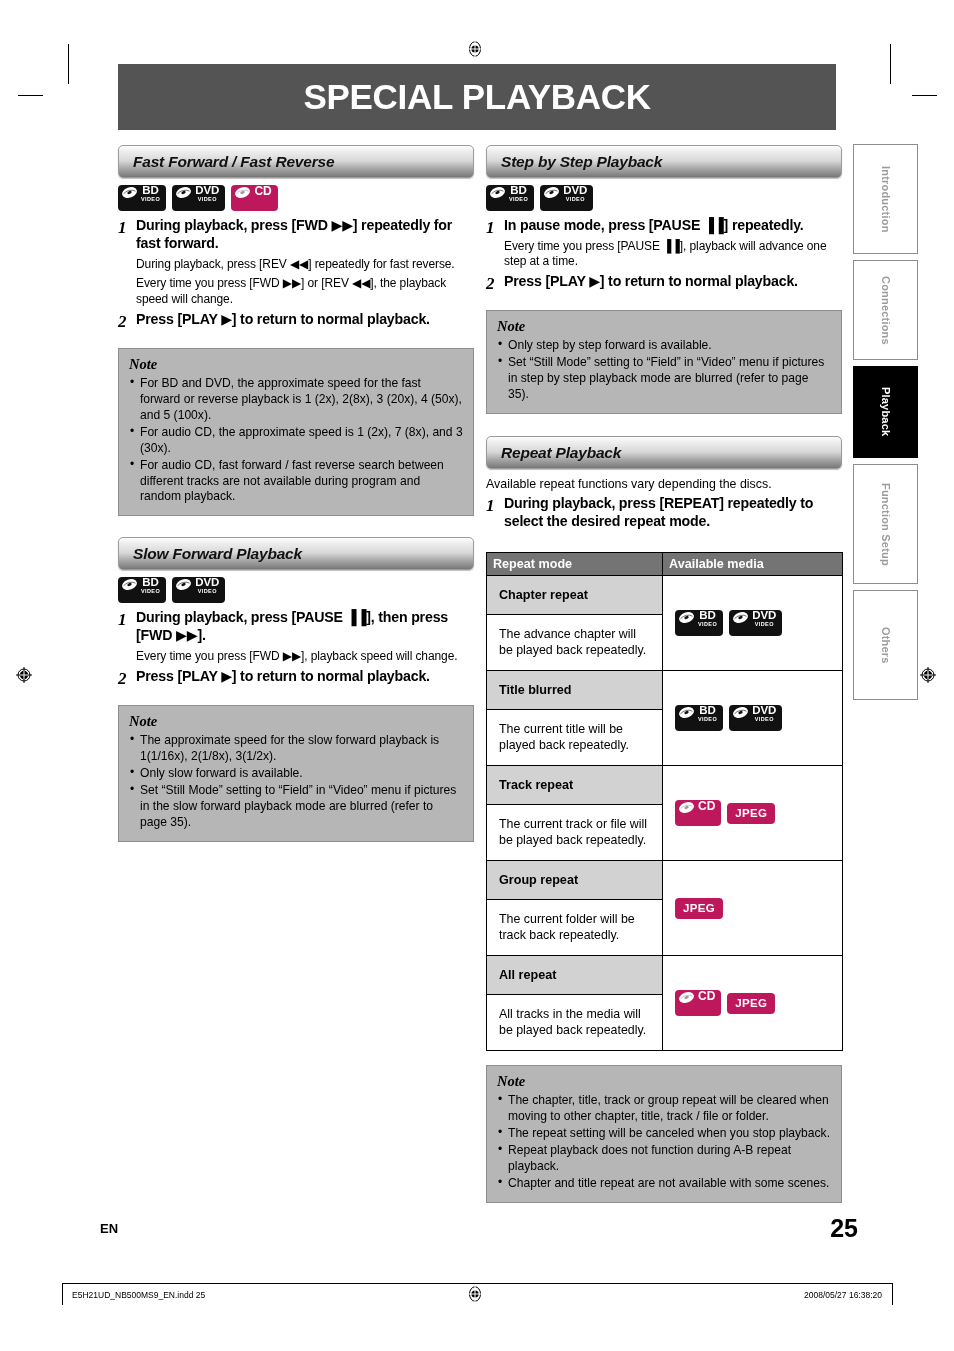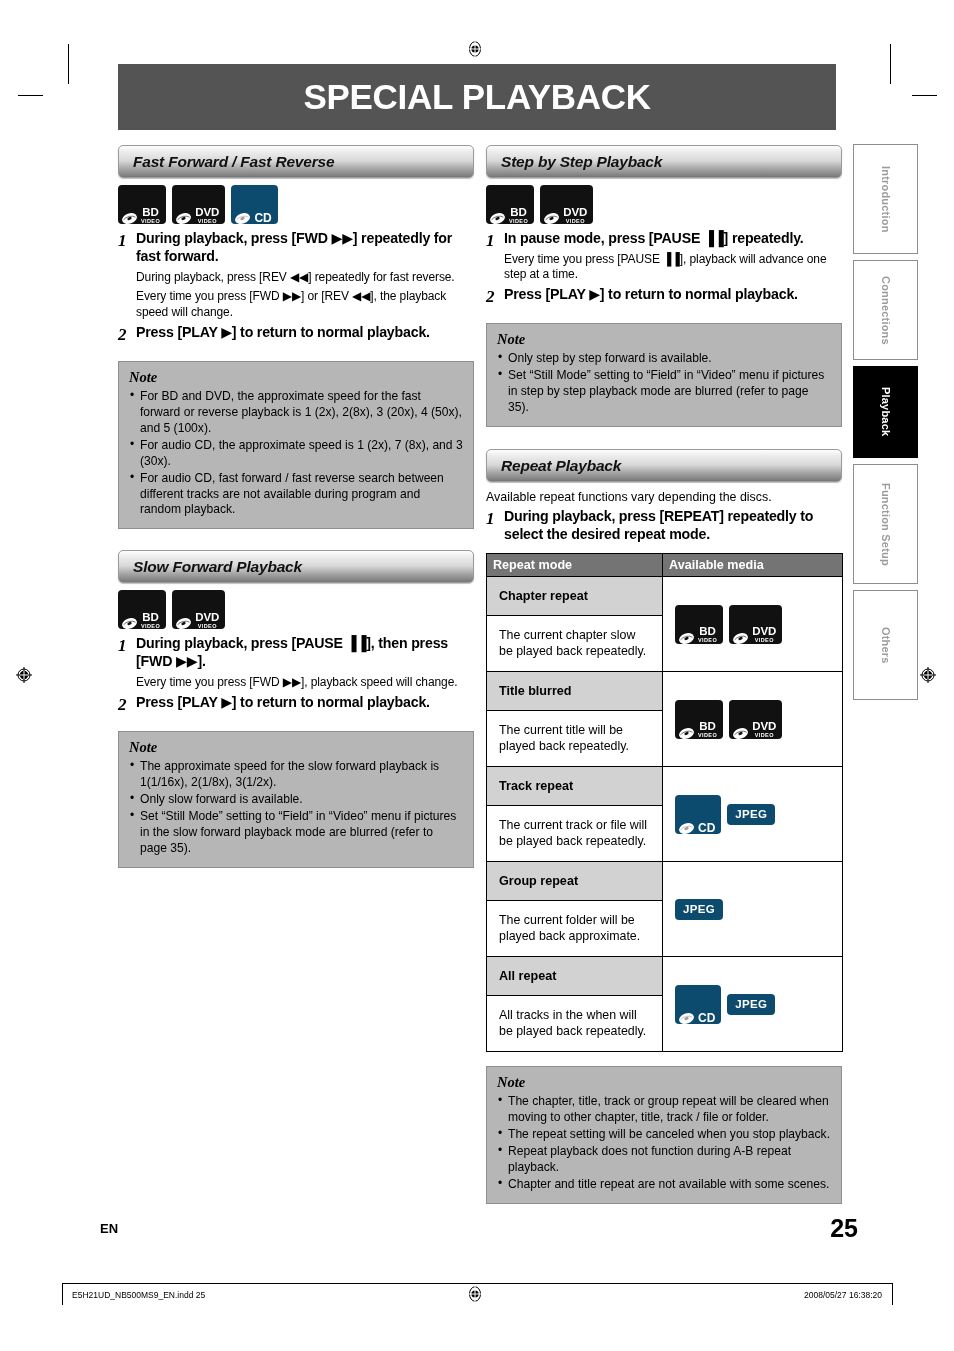--- a/index.html
+++ b/index.html
@@ -46,8 +46,8 @@
   
   .badge-row{display:flex;gap:6px;align-items:center;margin:4px 0 6px 0;}
   .badge{
-    display:inline-flex;align-items:flex-end;gap:3px;
-    height:39px;border-radius:4px;padding:0 6px 0 3px;
+    display:inline-flex;align-items:flex-start;gap:3px;
+    height:26px;border-radius:4px;padding:0 6px 0 3px;
     color:#fff;
   }
   .badge.dark{background:#111;}

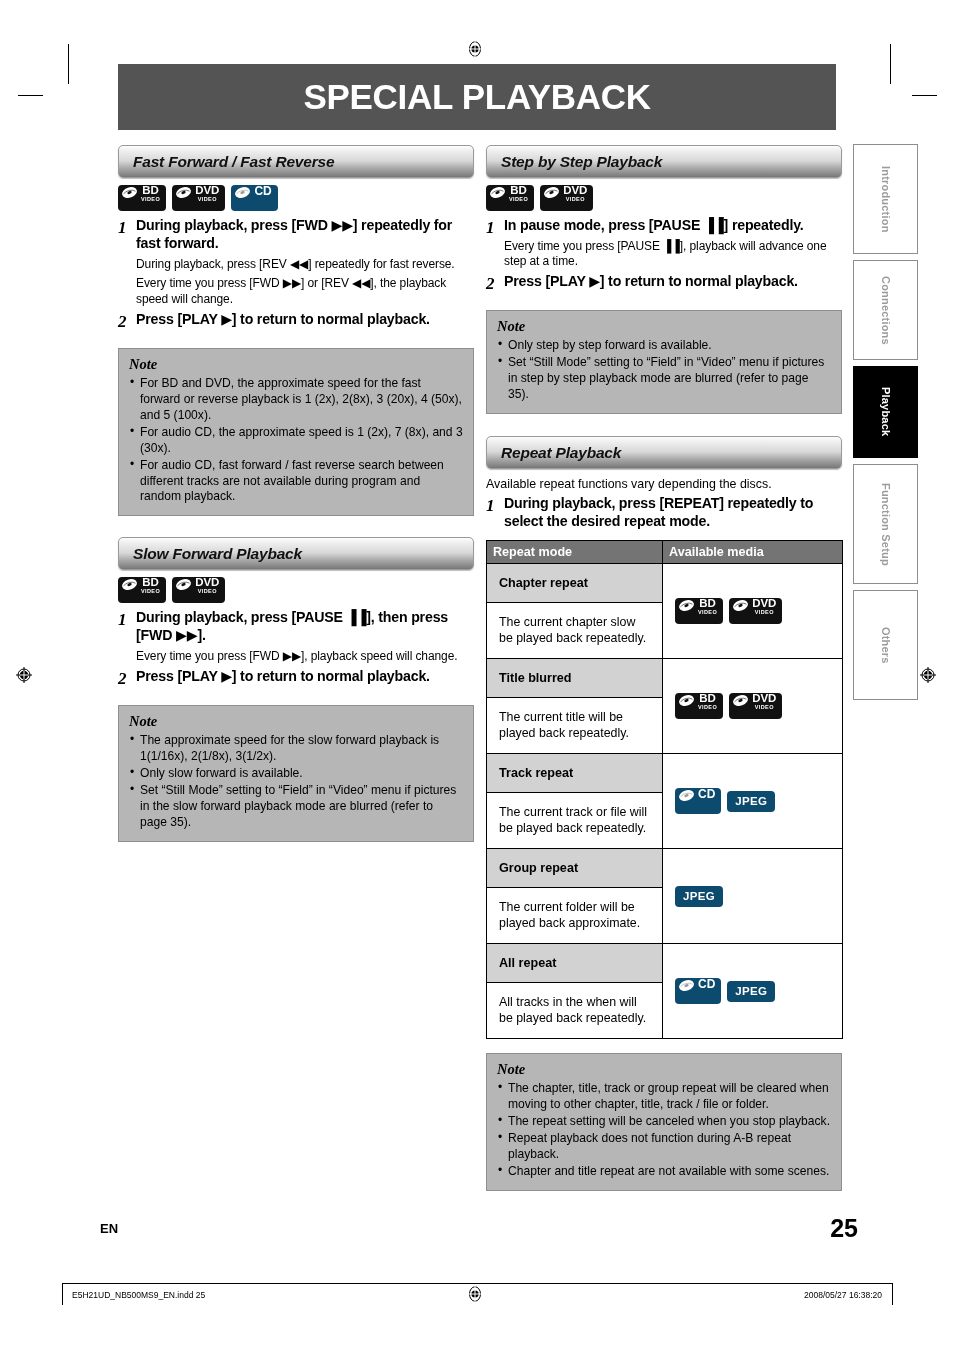--- a/index.html
+++ b/index.html
@@ -51,7 +51,7 @@
     color:#fff;
   }
   .badge.dark{background:#111;}
-  .badge.grey{background:#0c4a6e;}
+  .badge.grey{background:#be185d;}
   .badge .disc{width:17px;height:13px;flex:0 0 auto;}
   .badge .lbl{display:flex;flex-direction:column;line-height:1;align-items:center;}
   .badge .lbl .big{font-size:11.5px;font-weight:bold;letter-spacing:0;}

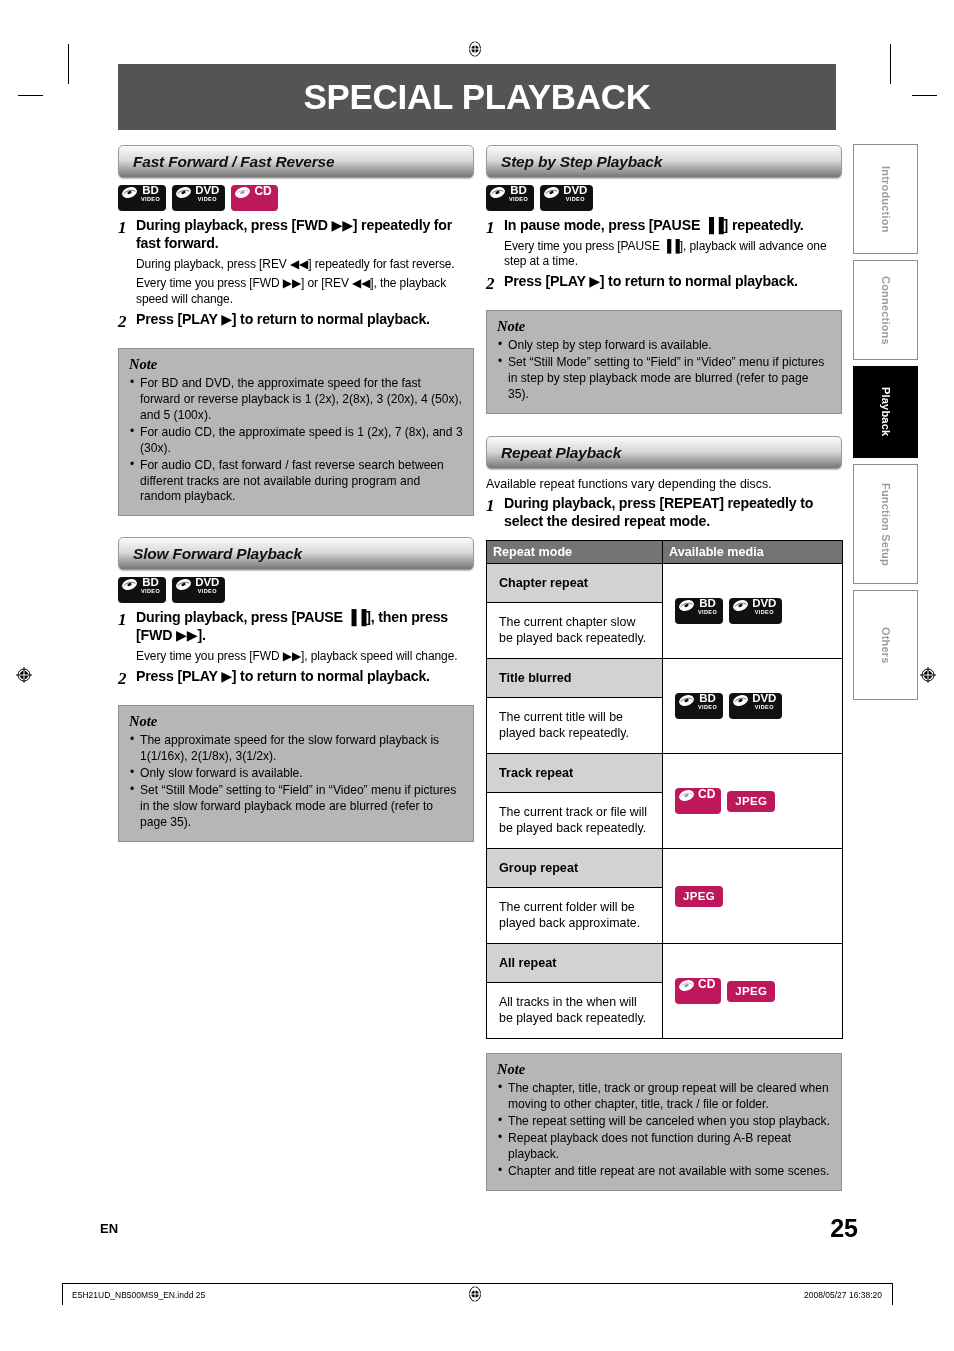--- a/index.html
+++ b/index.html
@@ -93,7 +93,7 @@
 
   
   table.repeat{
-    border-collapse:collapse;width:356px;margin-top:9px;
+    border-collapse:collapse;width:356px;margin-top:21px;
     table-layout:fixed;
   }
   table.repeat td,table.repeat th{border:1px solid #000;padding:12px;}

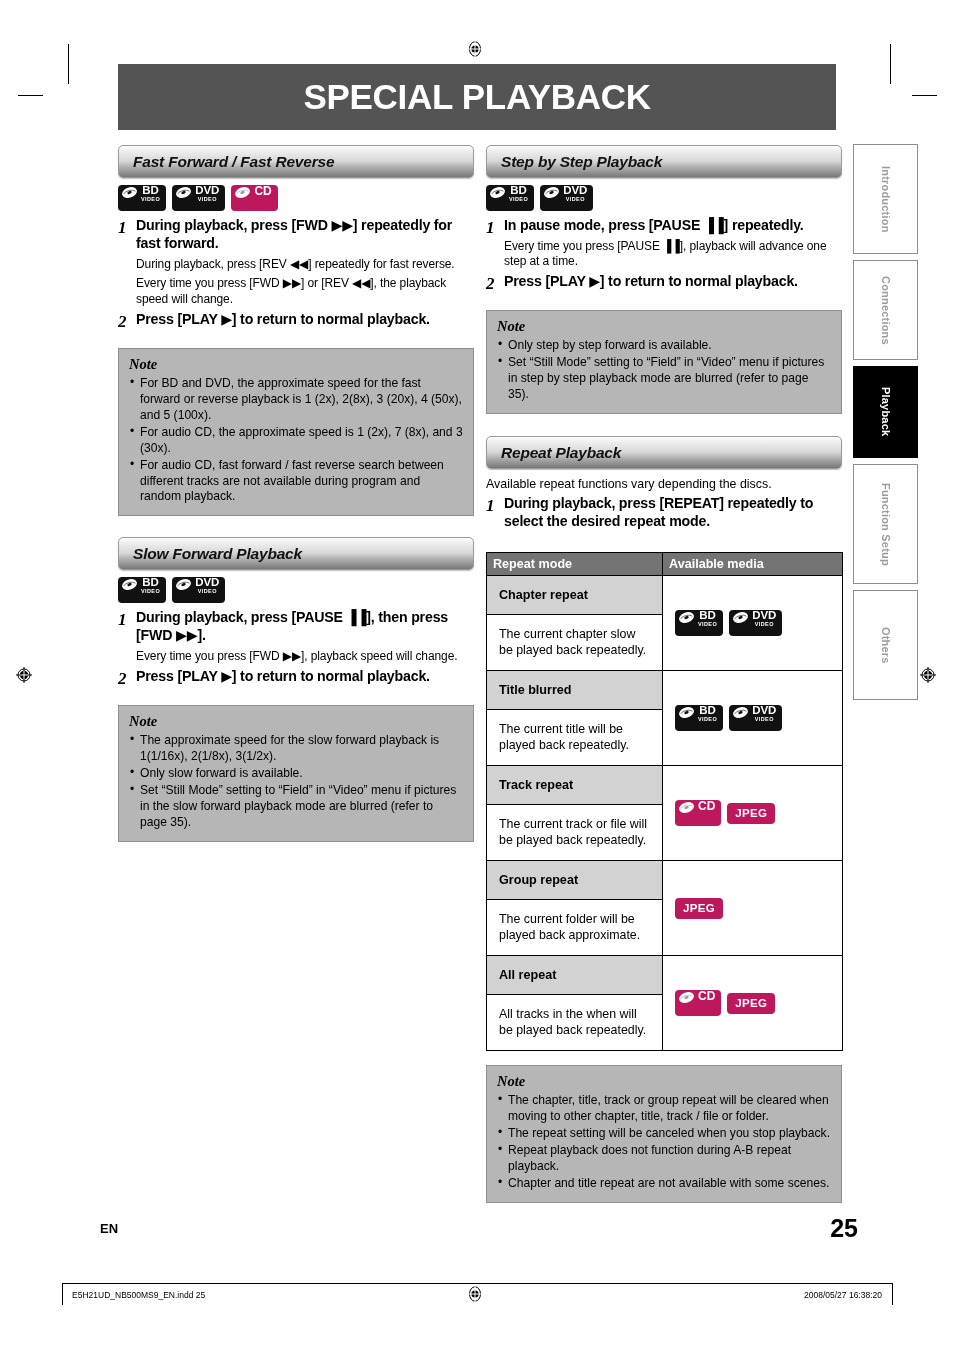--- a/index.html
+++ b/index.html
@@ -442,7 +442,7 @@
           </td>
         </tr>
         <tr>
-          <td class="mode-desc">The current chapter slow be played back repeatedly.</td>
+          <td class="mode-desc">The advance chapter will be played back repeatedly.</td>
         </tr>
 
         <tr>

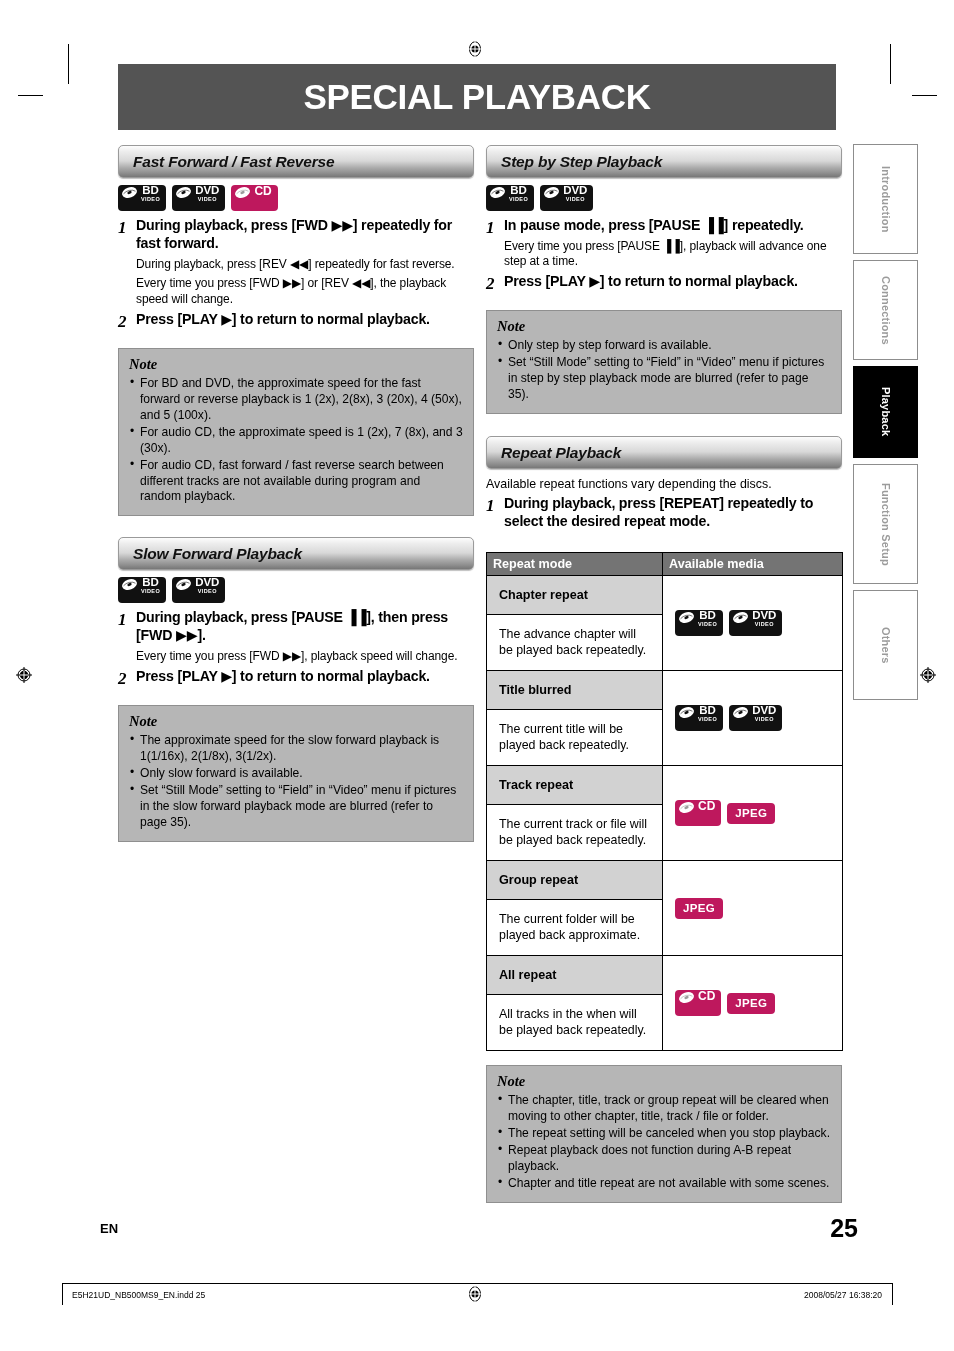--- a/index.html
+++ b/index.html
@@ -513,7 +513,7 @@
           </td>
         </tr>
         <tr>
-          <td class="mode-desc">The current folder will be played back approximate.</td>
+          <td class="mode-desc">The current folder will be track back repeatedly.</td>
         </tr>
 
         <tr>

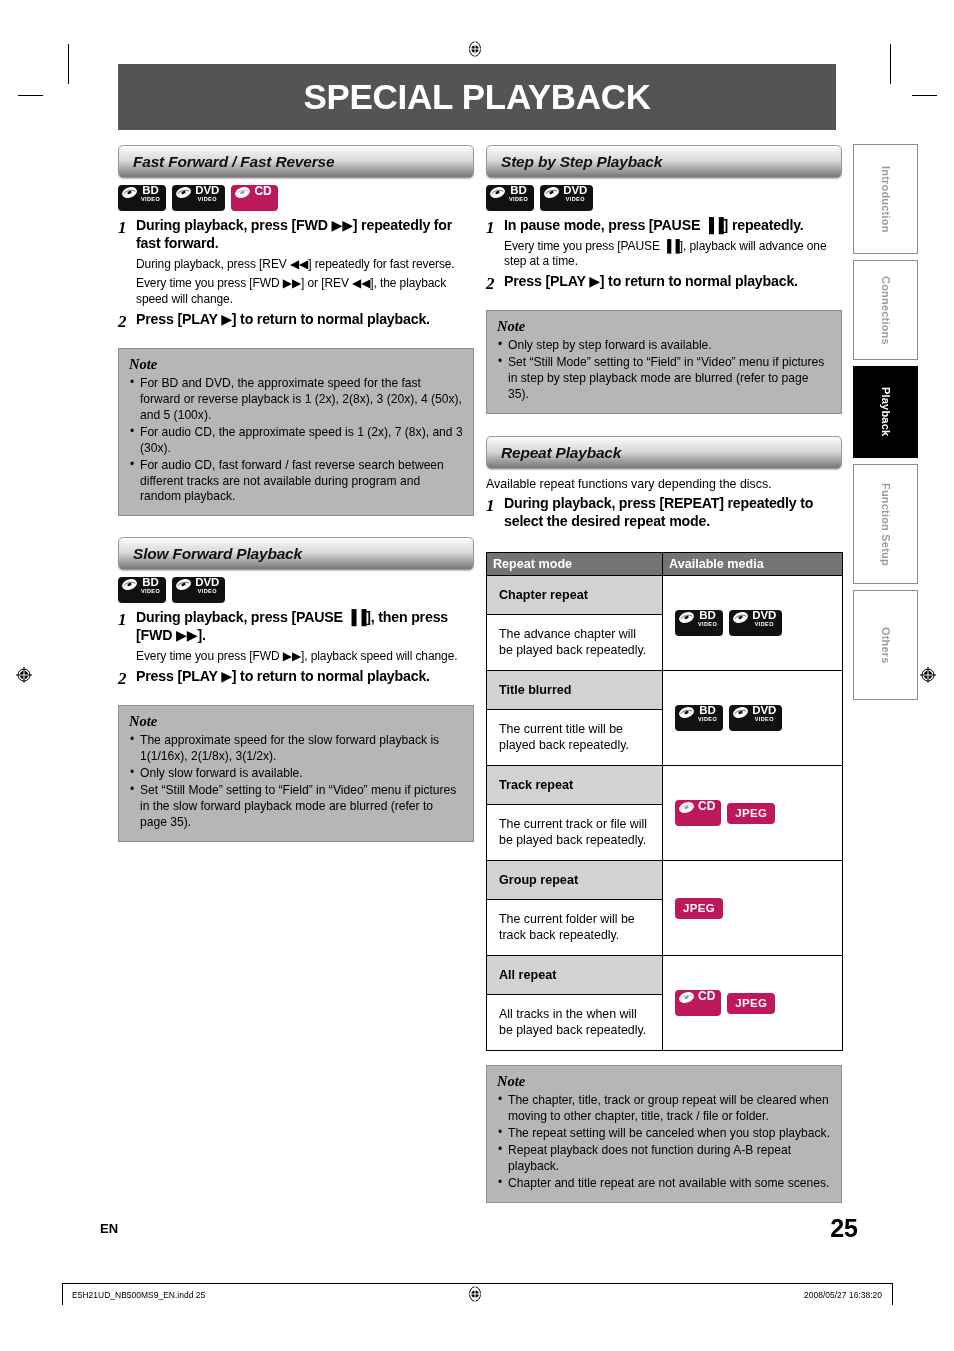--- a/index.html
+++ b/index.html
@@ -537,7 +537,7 @@
           </td>
         </tr>
         <tr>
-          <td class="mode-desc">All tracks in the when will be played back repeatedly.</td>
+          <td class="mode-desc">All tracks in the media will be played back repeatedly.</td>
         </tr>
       </tbody>
     </table>

